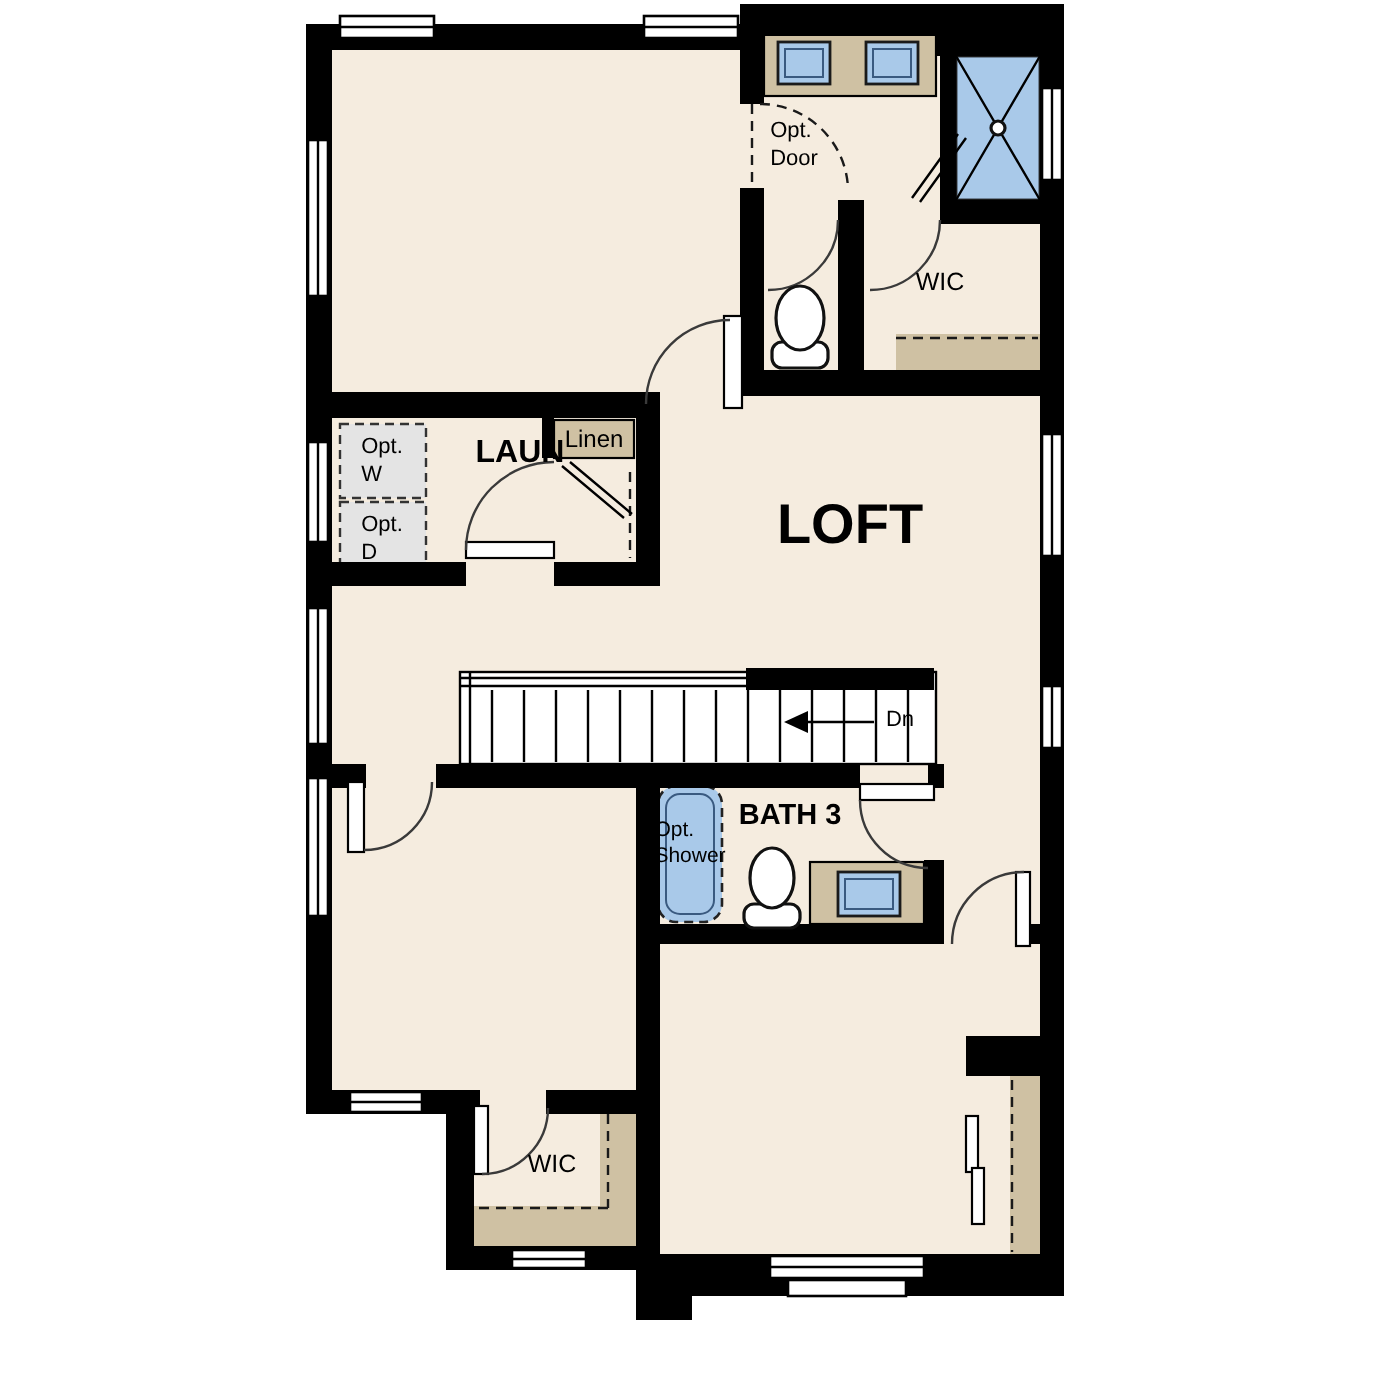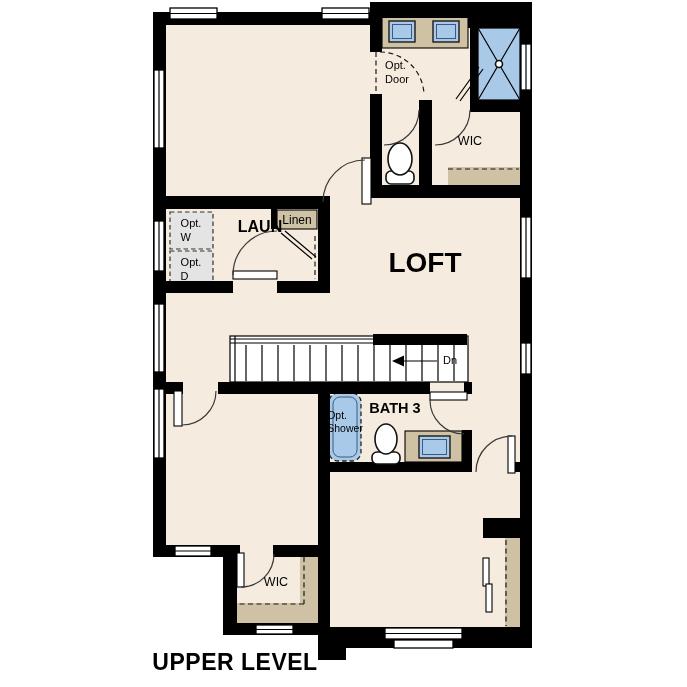--- a/index.html
+++ b/index.html
@@ -208,7 +208,6 @@
   </div>
 
   <div class="lbl" style="left:450px;top:361px;font-size:11px;">Dn</div>
-  <div class="lbl b" style="left:235px;top:662px;font-size:23px;letter-spacing:0.5px;">UPPER LEVEL</div>
 </div>
 
 </body></html>

